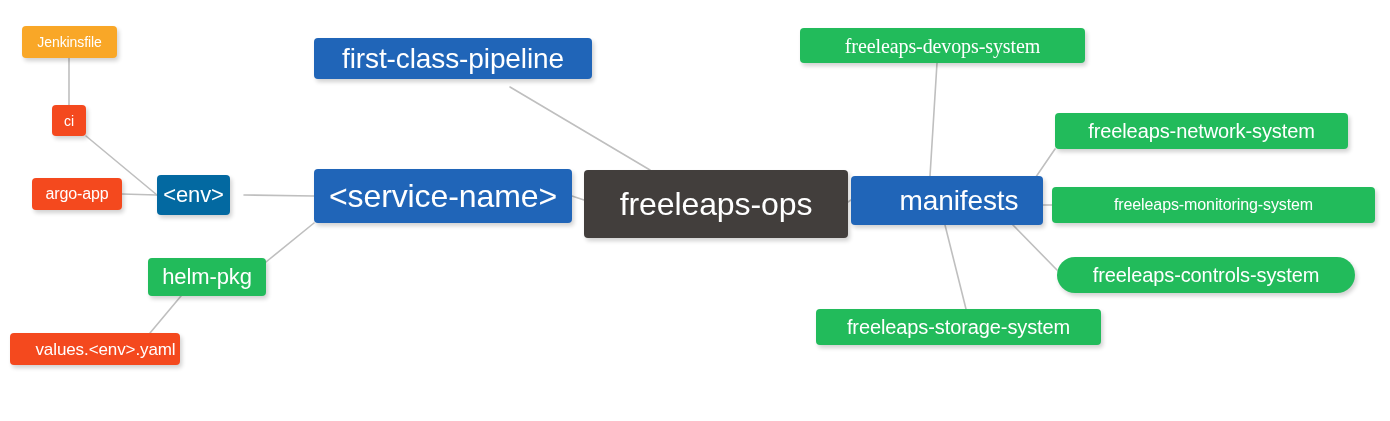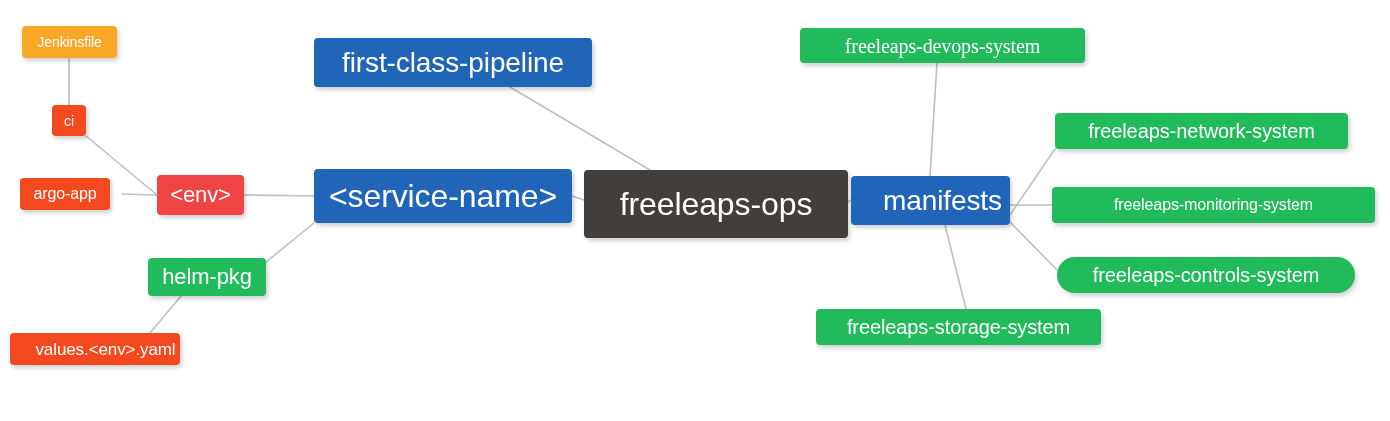--- a/index.html
+++ b/index.html
@@ -81,7 +81,7 @@
       <div class="node" style="left: 314px; top: 169px; width: 258px; height: 54px; background: rgb(32, 101, 184); font-size: 32px;">
         <span class="node-label">&lt;service-name&gt;</span>
       </div>
-      <div class="node" style="left: 314px; top: 38px; width: 278px; height: 49px; background: rgb(32, 101, 184); font-size: 28px;">
+      <div class="node" style="left: 314px; top: 38px; width: 278px; height: 41px; background: rgb(32, 101, 184); font-size: 28px;">
         <span class="node-label">first-class-pipeline</span>
       </div>
       <div class="node" style="left: 148px; top: 258px; width: 118px; height: 38px; background: rgb(34, 187, 91); font-size: 22px;">

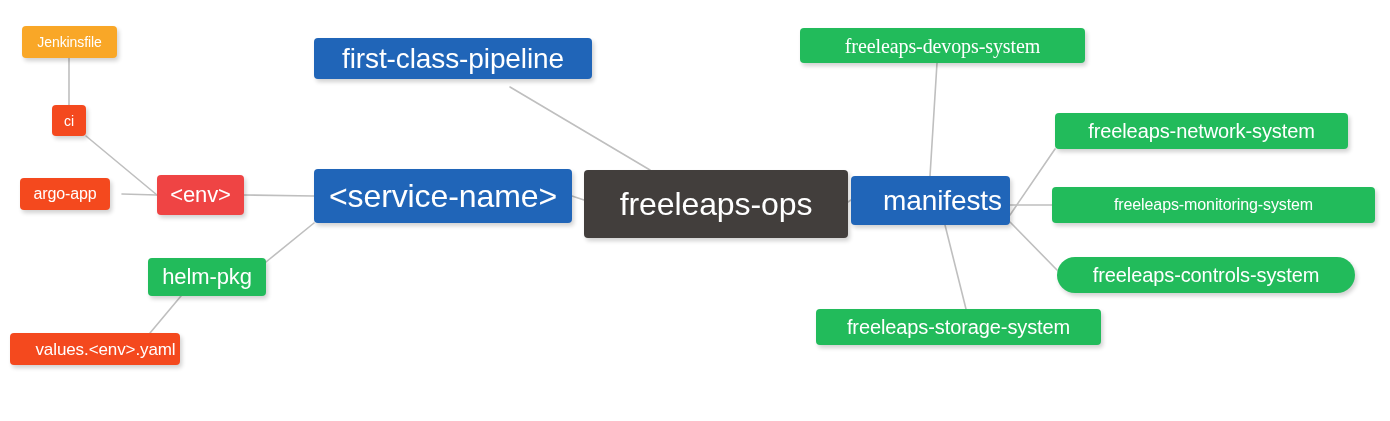--- a/index.html
+++ b/index.html
@@ -72,7 +72,7 @@
       <div class="node" style="left: 52px; top: 105px; width: 34px; height: 31px; background: rgb(244, 73, 30); font-size: 14px;">
         <span class="node-label">ci</span>
       </div>
-      <div class="node" style="left: 20px; top: 178px; width: 90px; height: 32px; background: rgb(244, 73, 30); font-size: 16px;">
+      <div class="node" style="left: 32px; top: 178px; width: 90px; height: 32px; background: rgb(244, 73, 30); font-size: 16px;">
         <span class="node-label">argo-app</span>
       </div>
       <div class="node" style="left: 157px; top: 175px; width: 87px; height: 40px; background: #ef4444; font-size: 22px;">

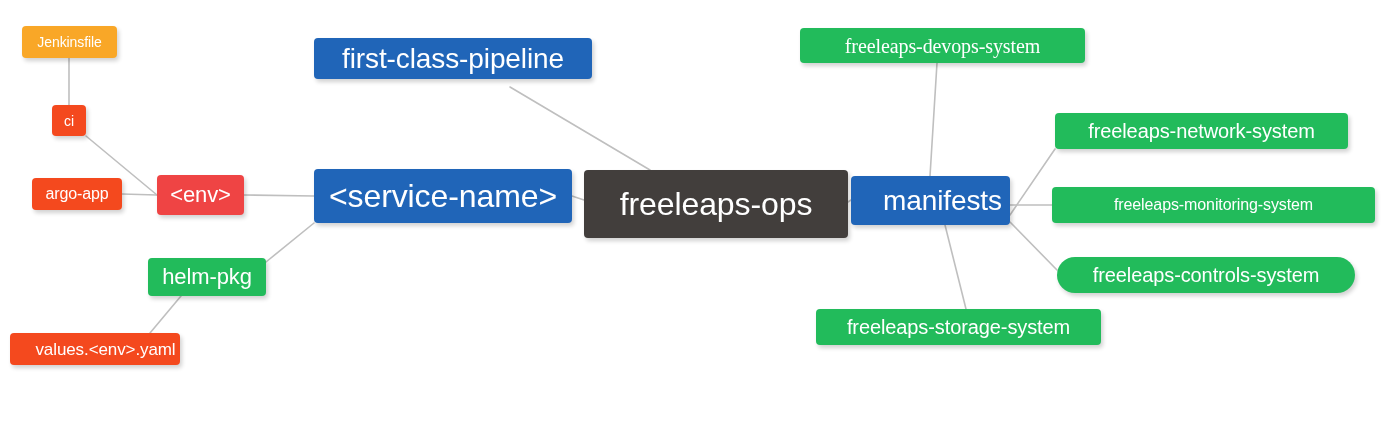--- a/index.html
+++ b/index.html
@@ -75,7 +75,7 @@
       <div class="node" style="left: 32px; top: 178px; width: 90px; height: 32px; background: rgb(244, 73, 30); font-size: 16px;">
         <span class="node-label">argo-app</span>
       </div>
-      <div class="node" style="left: 157px; top: 175px; width: 87px; height: 40px; background: #ef4444; font-size: 22px;">
+      <div class="node" style="left: 157px; top: 175px; width: 73px; height: 40px; background: #0369a1; font-size: 22px;">
         <span class="node-label">&lt;env&gt;</span>
       </div>
       <div class="node" style="left: 314px; top: 169px; width: 258px; height: 54px; background: rgb(32, 101, 184); font-size: 32px;">

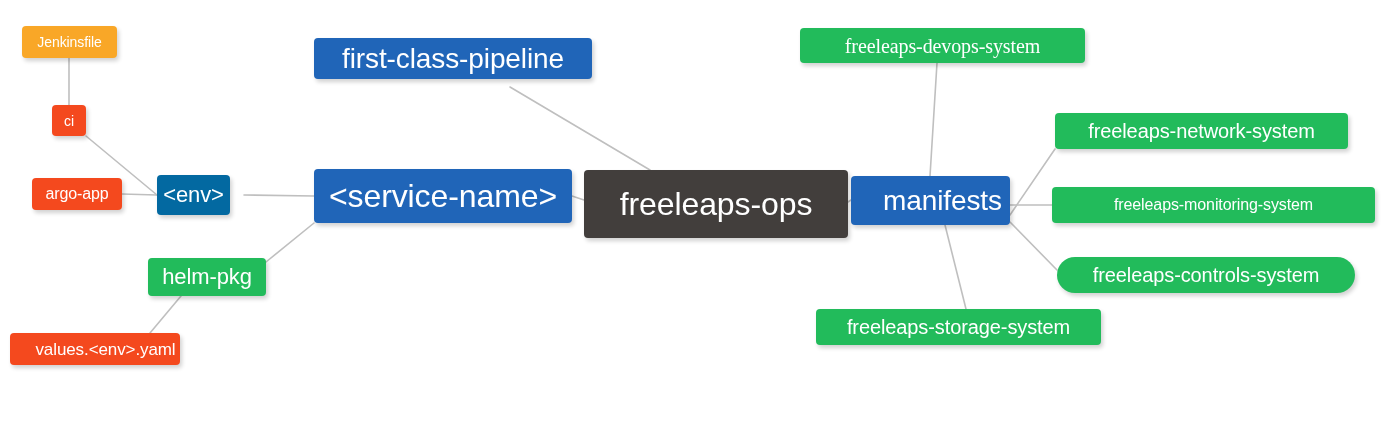--- a/index.html
+++ b/index.html
@@ -93,7 +93,7 @@
       <div class="node" style="left: 584px; top: 170px; width: 264px; height: 68px; background: rgb(66, 62, 60); font-size: 32px;">
         <span class="node-label">freeleaps-ops</span>
       </div>
-      <div class="node" style="left: 851px; top: 176px; width: 159px; height: 49px; background: rgb(32, 101, 184); font-size: 28px; padding-left: 24px;">
+      <div class="node" style="left: 851px; top: 176px; width: 192px; height: 49px; background: rgb(32, 101, 184); font-size: 28px; padding-left: 24px;">
         <span class="node-label">manifests</span>
       </div>
       <div class="node" style="left: 800px; top: 28px; width: 285px; height: 35px; background: rgb(34, 187, 91); font-size: 20px; font-family: Liberation Serif, serif;">

